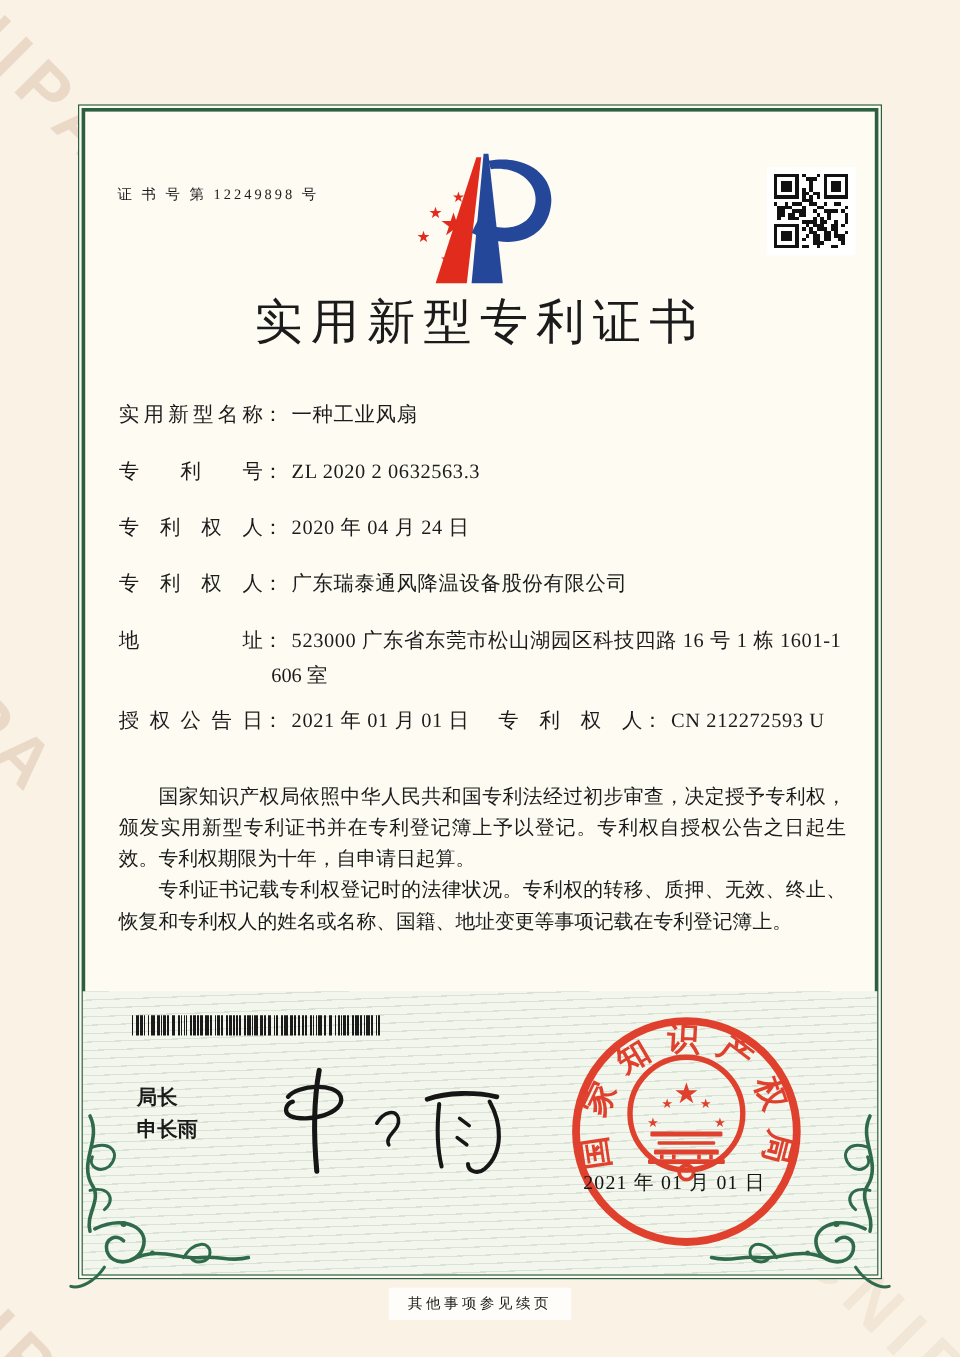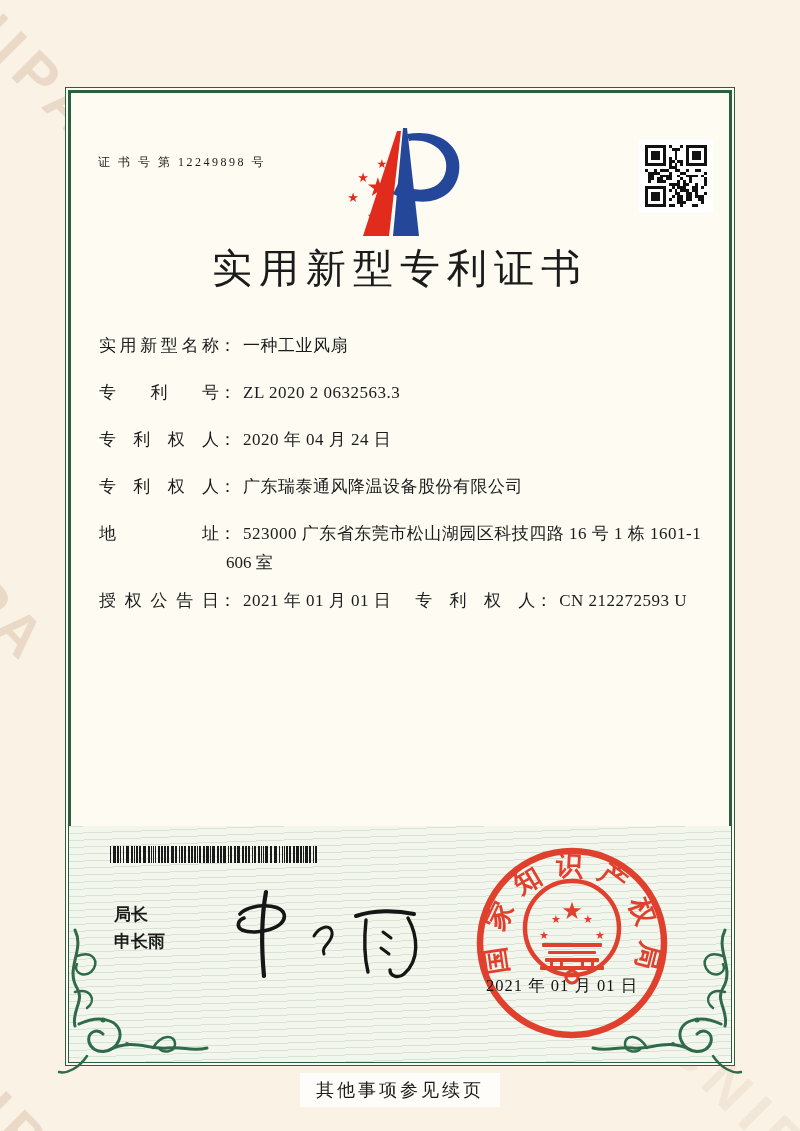--- a/index.html
+++ b/index.html
@@ -329,6 +329,10 @@
     </div>
   </div>
 
+  <div class="paras">
+    <p>国家知识产权局依照中华人民共和国专利法经过初步审查，决定授予专利权，颁发实用新型专利证书并在专利登记簿上予以登记。专利权自授权公告之日起生效。专利权期限为十年，自申请日起算。</p>
+    <p>专利证书记载专利权登记时的法律状况。专利权的转移、质押、无效、终止、恢复和专利权人的姓名或名称、国籍、地址变更等事项记载在专利登记簿上。</p>
+  </div>
 
   <svg class="barcode" id="barcode" width="210" height="17" viewBox="0 0 210 17" shape-rendering="crispEdges">
       <rect x="0" y="0" width="1" height="17" fill="#1a1a1a"></rect>

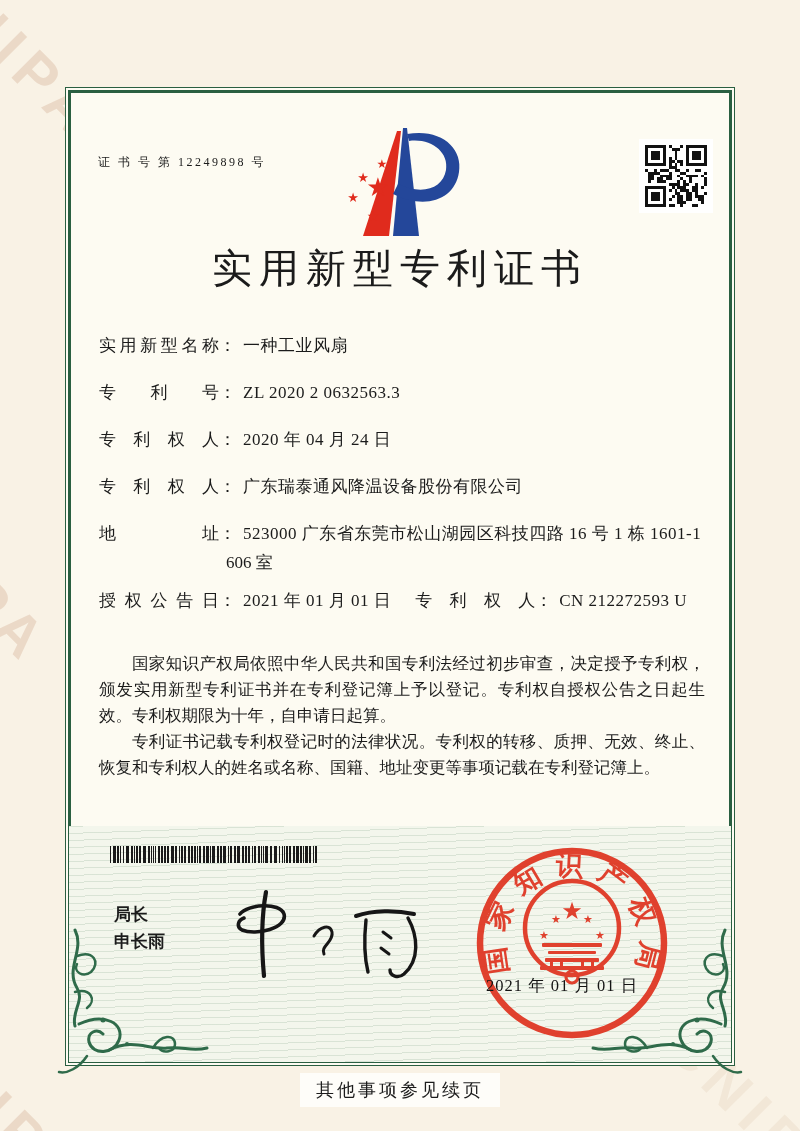--- a/index.html
+++ b/index.html
@@ -47,7 +47,7 @@
   .pagenum{position:absolute;left:65px;top:1032px;width:670px;text-align:center;
            font-size:14.5px;letter-spacing:1px;z-index:2;}
   .note{position:absolute;left:50%;top:1073px;transform:translateX(-50%);
-        background:#fefdf9;padding:5px 16px;font-size:18px;letter-spacing:3px;z-index:3;white-space:nowrap;}
+        background:#fefdf9;padding:5px 16px;font-size:12px;letter-spacing:3px;z-index:3;white-space:nowrap;}
   .orn{position:absolute;z-index:2;}
 </style>
 </head>

